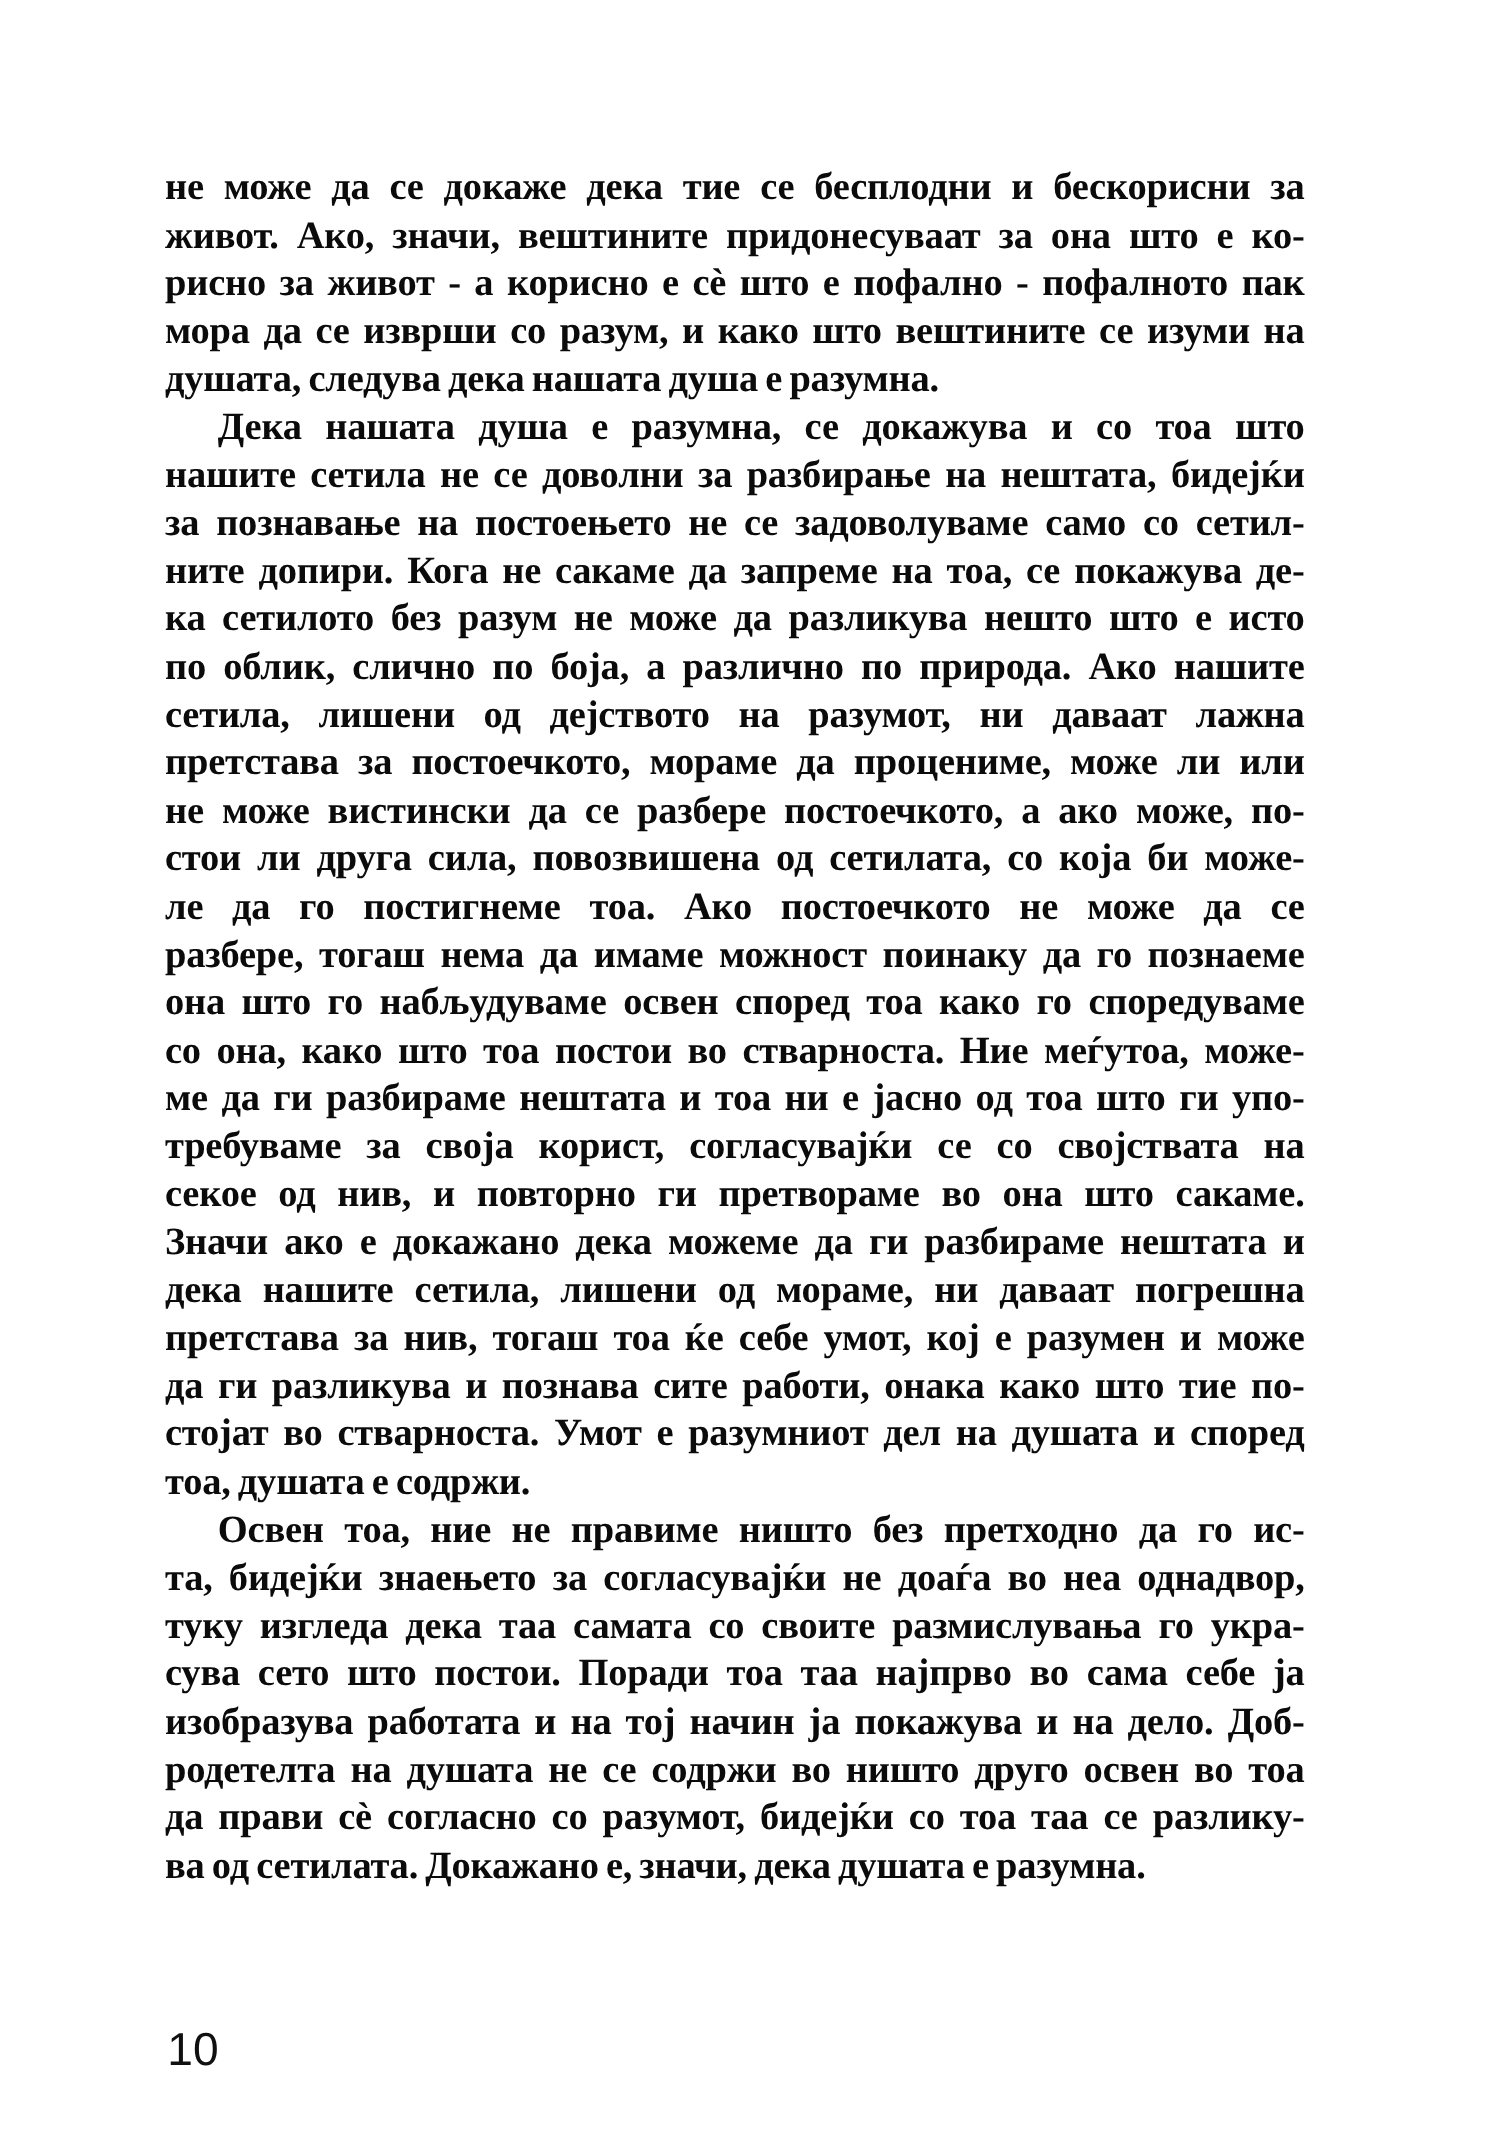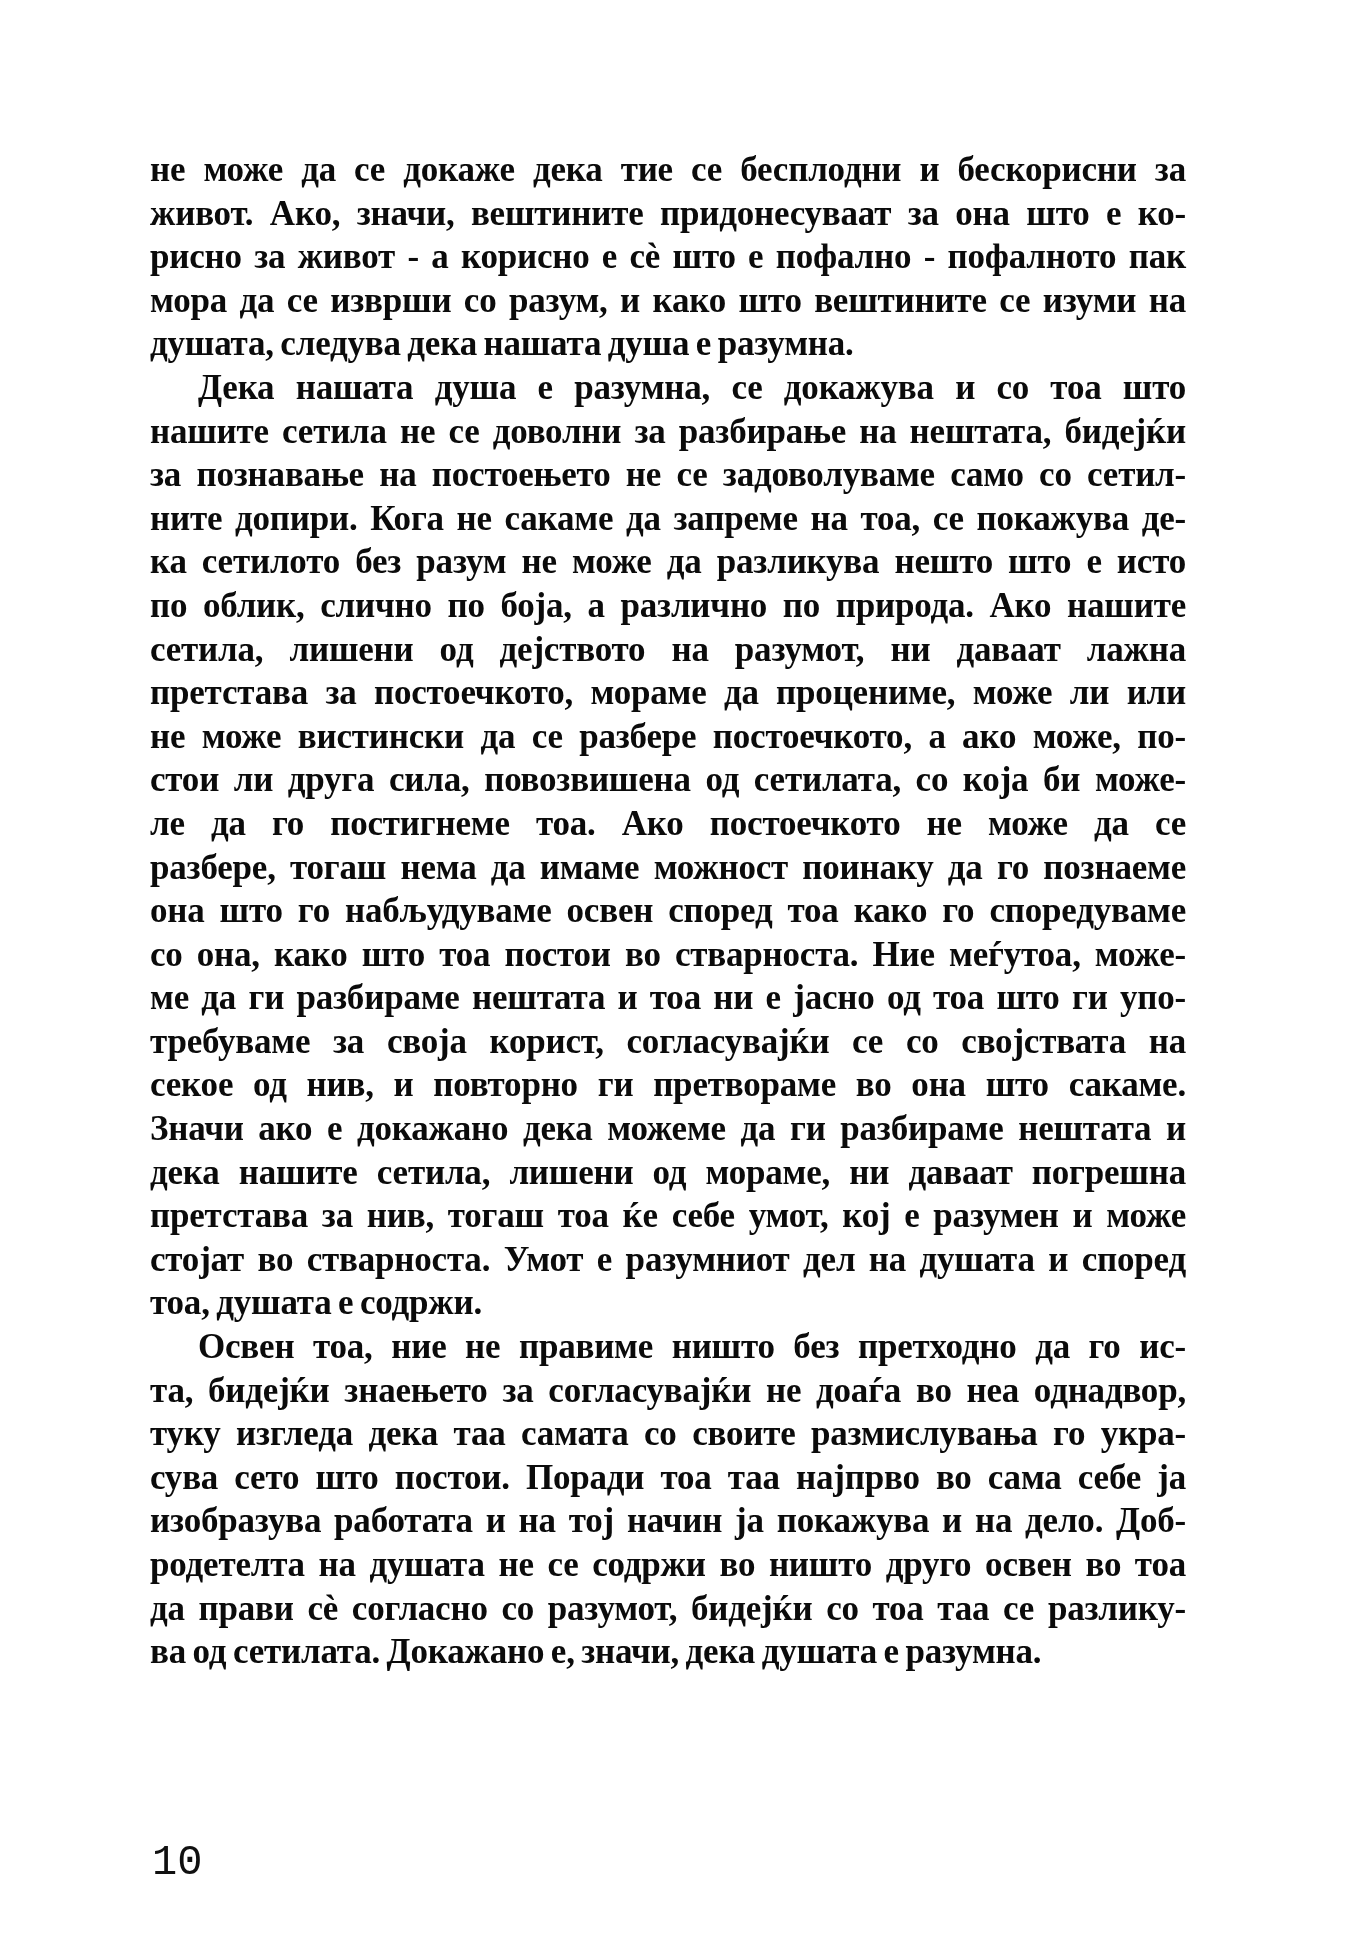--- a/index.html
+++ b/index.html
@@ -91,6 +91,7 @@
         <span class="line">Значи ако е докажано дека можеме да ги разбираме нештата и</span>
         <span class="line">дека нашите сетила, лишени од мораме, ни даваат погрешна</span>
         <span class="line">претстава за нив, тогаш тоа ќе себе умот, кој е разумен и може</span>
+        <span class="line">да ги разликува и познава сите работи, онака како што тие по-</span>
         <span class="line">стојат во стварноста. Умот е разумниот дел на душата и според</span>
         <span class="line last">тоа, душата е содржи.</span>
       </p>

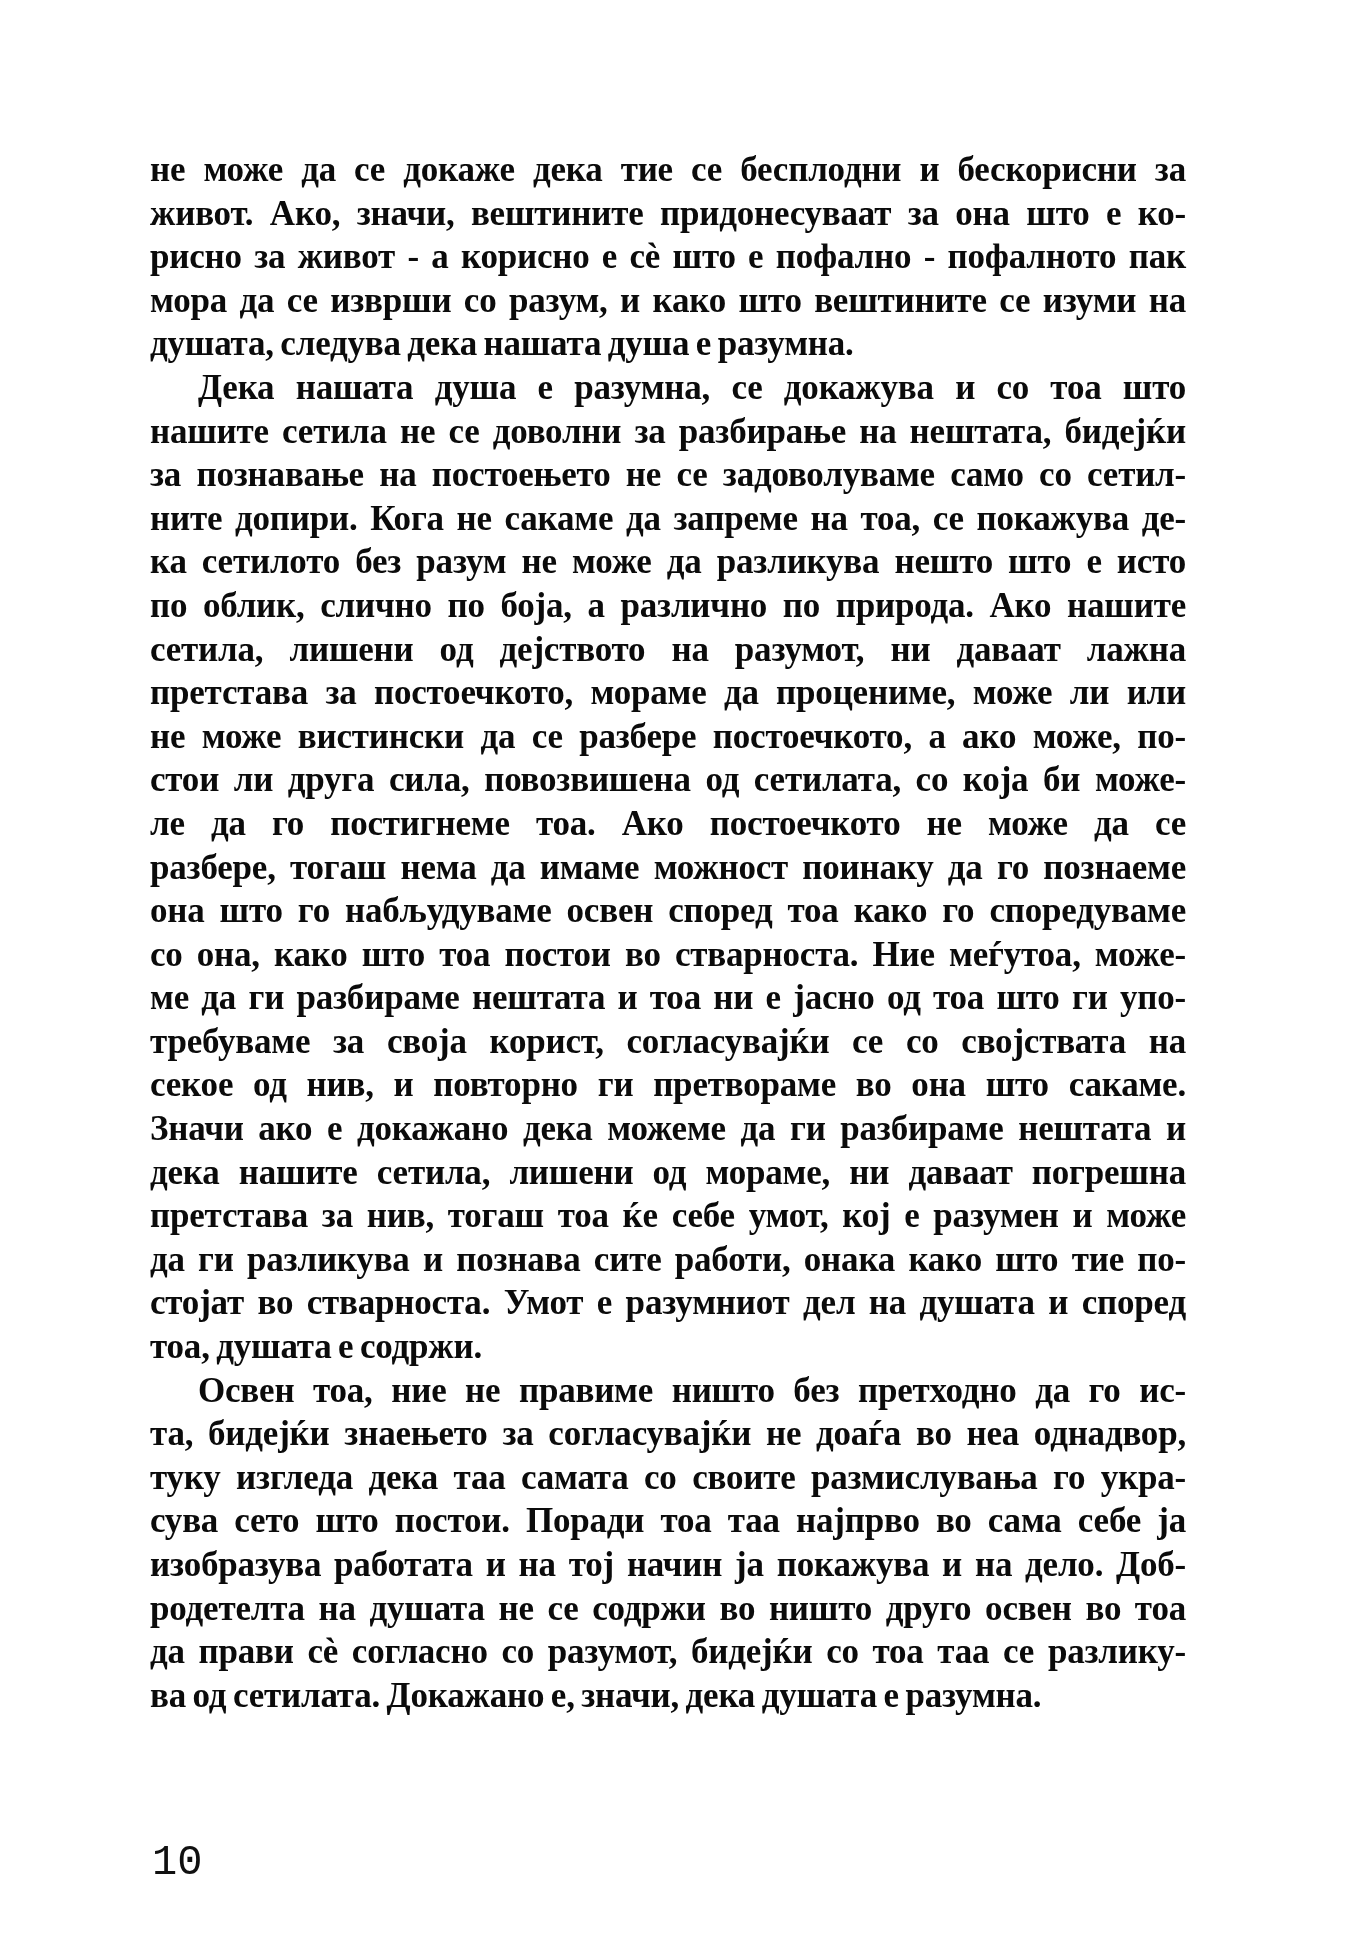--- a/index.html
+++ b/index.html
@@ -52,7 +52,7 @@
     position: absolute;
     left: 152px;
     top: 1842px;
-    font-family: Liberation Mono, monospace;
+    font-family: Liberation Sans, sans-serif;
     font-size: 42px;
     line-height: 1;
     color: #101010;

